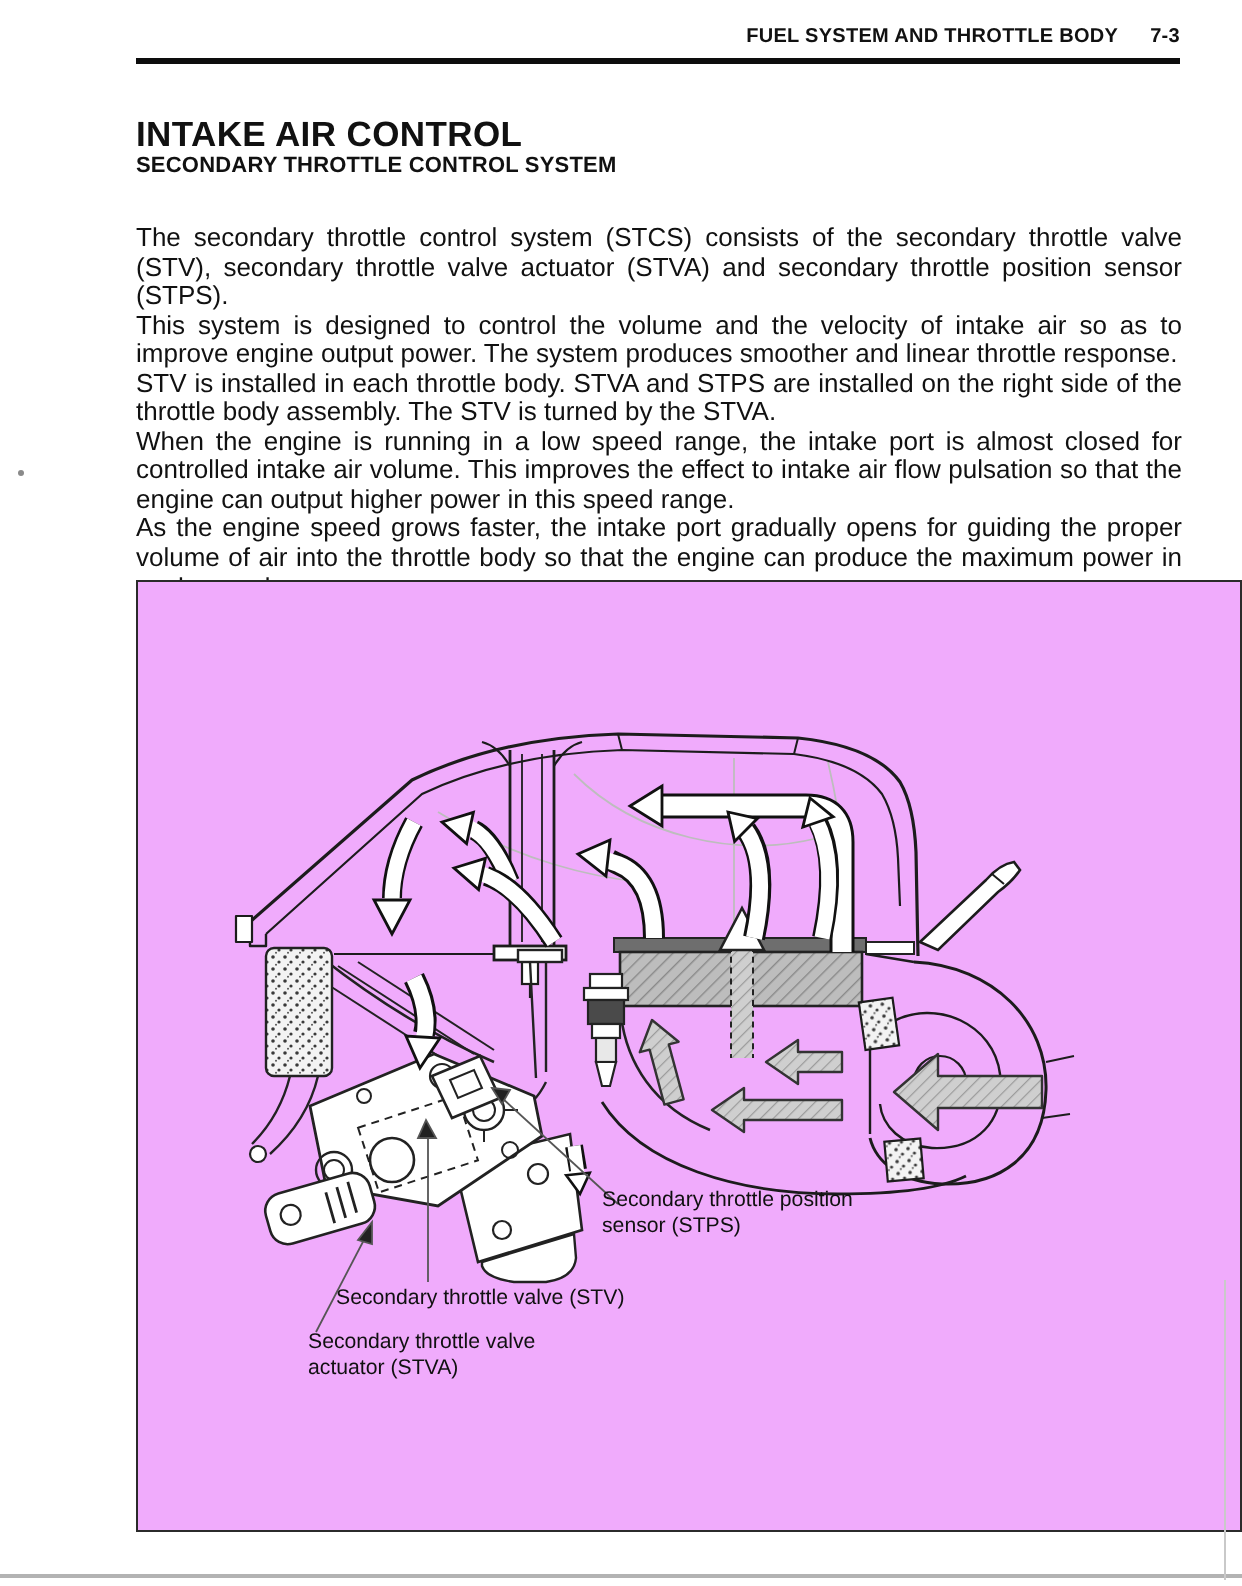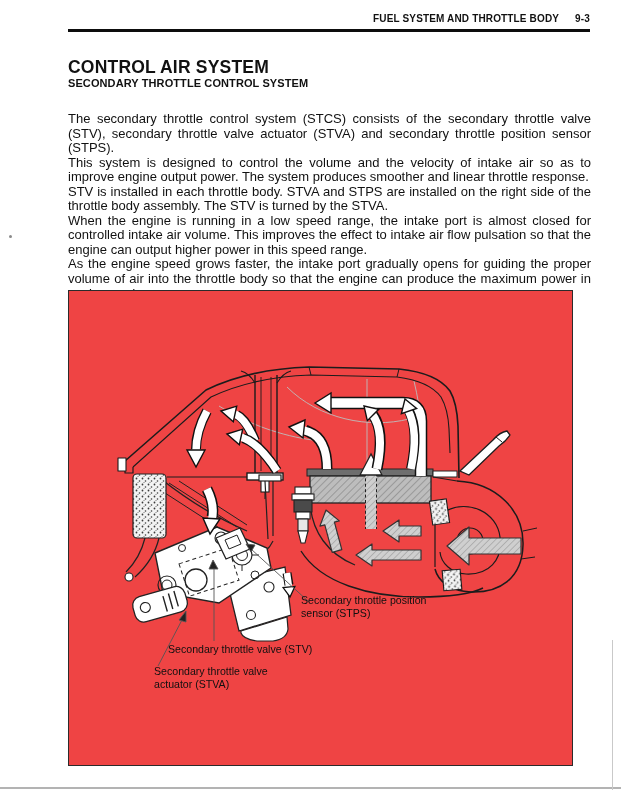--- a/index.html
+++ b/index.html
@@ -71,7 +71,7 @@
 <div class="page">
 
   <div class="running-head">
-    <span>FUEL SYSTEM AND THROTTLE BODY</span><span class="pgnum">9-3</span>
+    <span>FUEL SYSTEM AND THROTTLE BODY</span><span class="pgnum">7-3</span>
   </div>
   <div class="head-rule"></div>
 

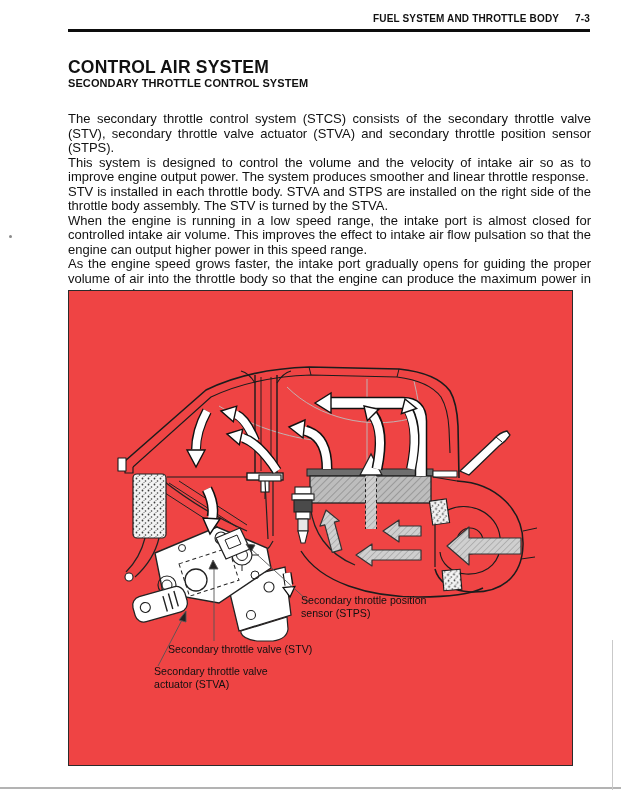--- a/index.html
+++ b/index.html
@@ -75,7 +75,7 @@
   </div>
   <div class="head-rule"></div>
 
-  <h1 class="section-title">CONTROL AIR SYSTEM</h1>
+  <h1 class="section-title">INTAKE AIR CONTROL</h1>
   <h2 class="subsection-title">SECONDARY THROTTLE CONTROL SYSTEM</h2>
 
   <div class="bodytext">

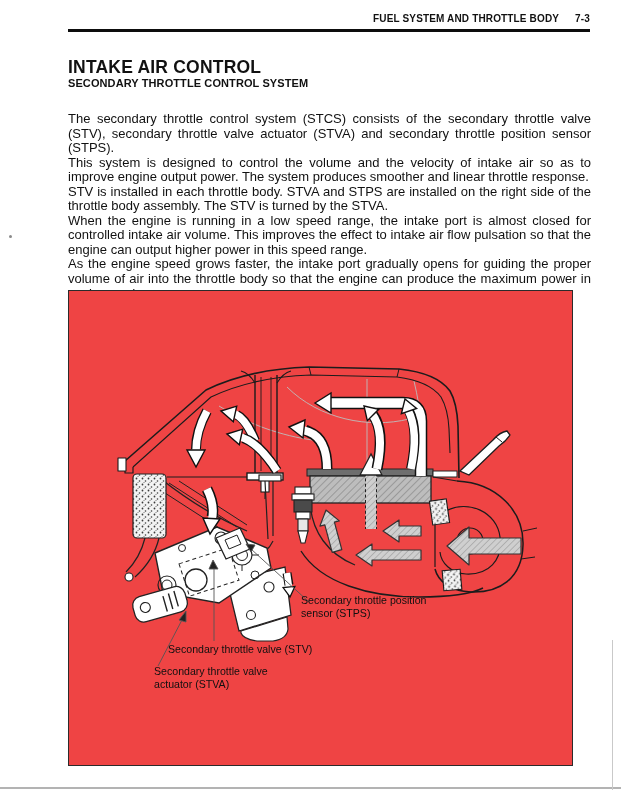--- a/index.html
+++ b/index.html
@@ -42,7 +42,8 @@
     position: absolute; left: 68px; top: 290px;
     width: 503px; height: 474px;
     border: 1.2px solid #2b2b2b;
-    background: #ef4444;
+    background: #f0abfc;
+    padding-left: 48px;
   }
   .figure svg { position: absolute; left: 0; top: 0; }
 

